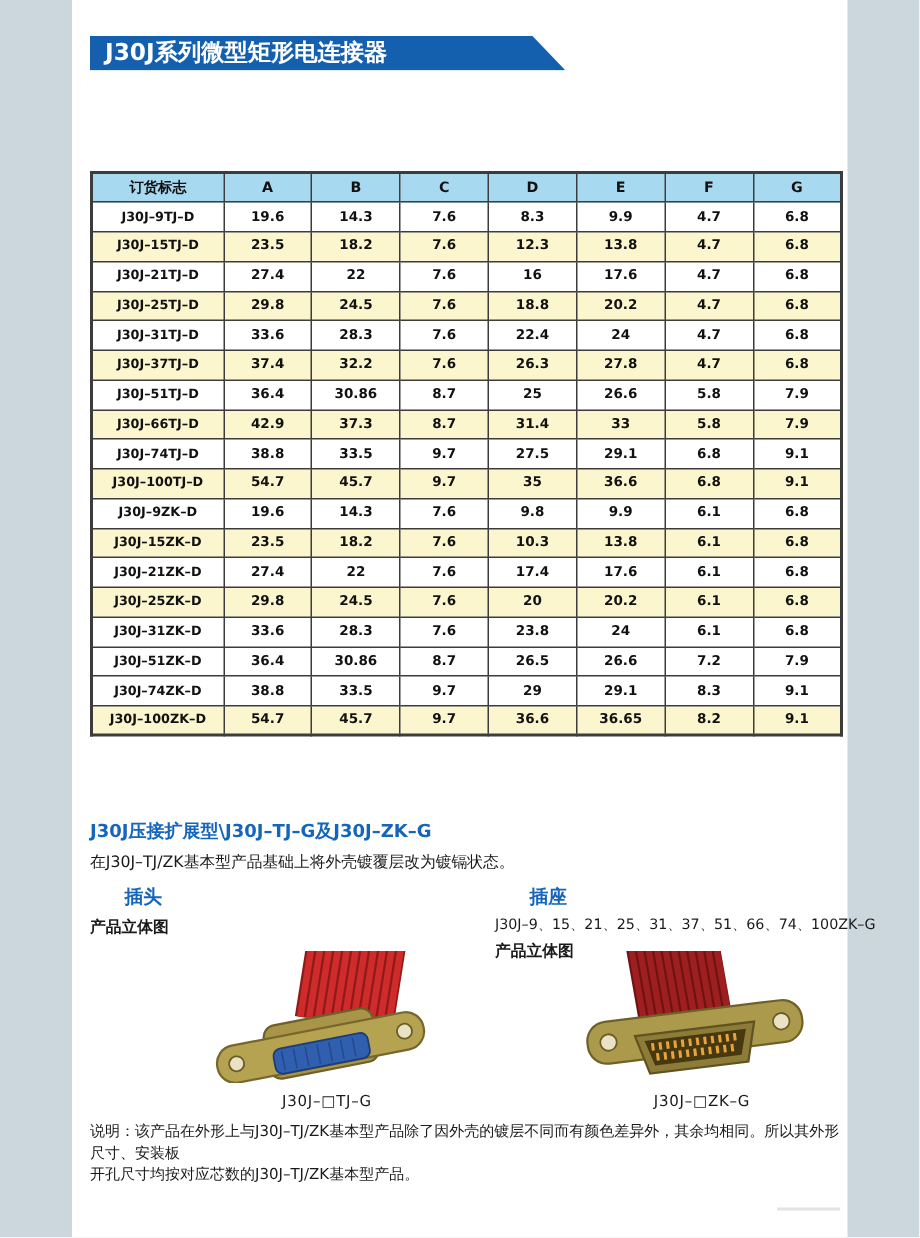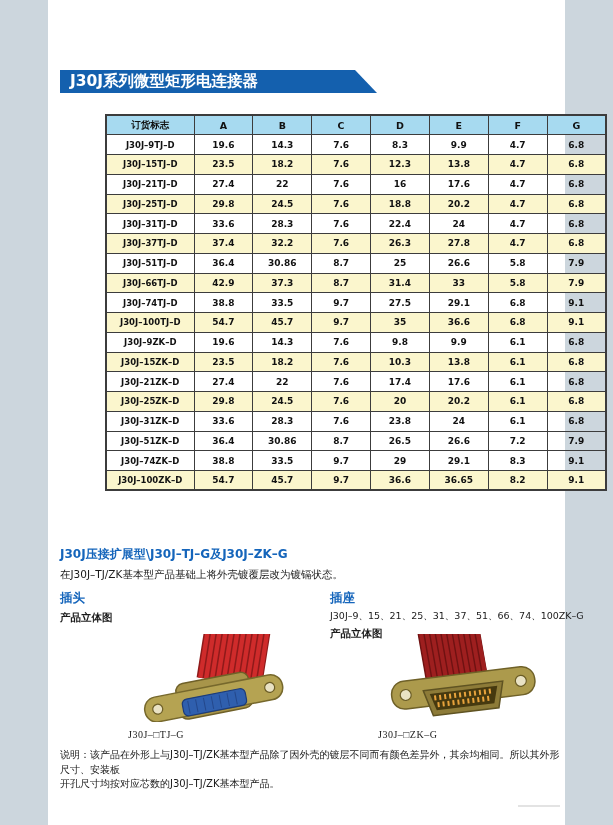--- a/index.html
+++ b/index.html
@@ -10,7 +10,7 @@
   .banner { position:absolute; left:12px; top:24px; width:317px; height:23px;
             background:var(--banner-blue,#1460ae);
             clip-path:polygon(0 0, 295px 0, 100% 100%, 0 100%);
-            color:#ffffff; font-weight:bold; font-size:15.5px; line-height:23px; padding-left:10px;margin-top:46px; }
+            color:#ffffff; font-weight:bold; font-size:15.5px; line-height:23px; padding-left:10px; }
 
   .sec-heading { position:absolute; left:12px; color:var(--heading-blue,#1565bb);
                  font-size:12px; font-weight:bold; white-space:nowrap; }

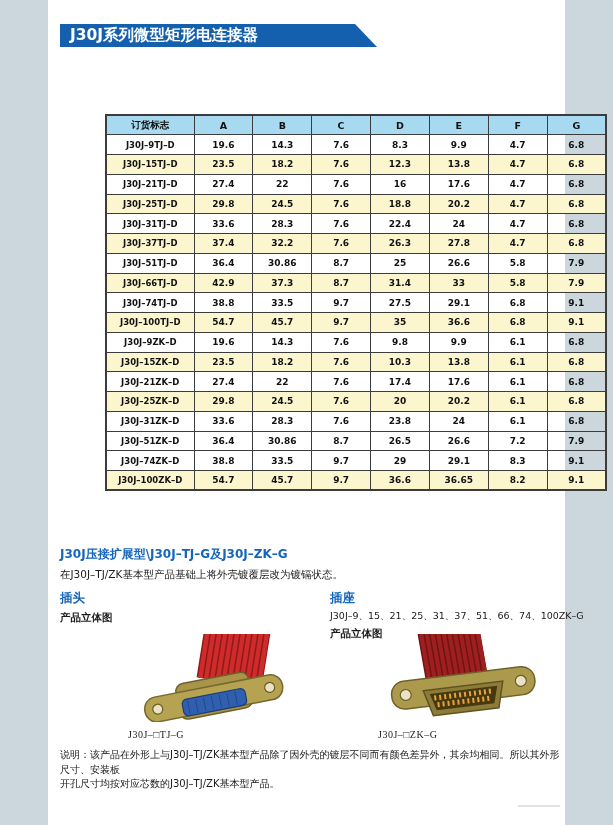--- a/index.html
+++ b/index.html
@@ -19,7 +19,7 @@
 
   table.dim-table { position:absolute; left:12px; top:114px; width:502px;
                     border-collapse:collapse; border:2px solid var(--table-border,#3c3c3c);
-                    table-layout:fixed;margin-left:45px; }
+                    table-layout:fixed; }
   table.dim-table th, table.dim-table td {
       border:1px solid var(--table-border,#3c3c3c);
       height:19.76px; text-align:center; vertical-align:middle;

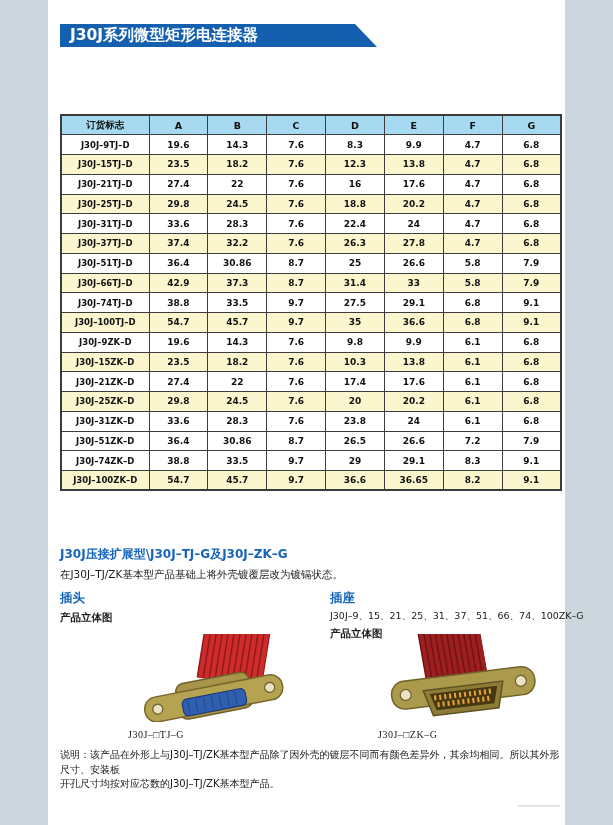--- a/index.html
+++ b/index.html
@@ -34,7 +34,7 @@
   .col { position:absolute; top:590px; }
   .col.plug { left:12px; }
   .col.socket { left:282px; }
-  .col-title { color:var(--heading-blue,#1565bb); font-size:12.5px; font-weight:bold; }
+  .col-title { color:var(--heading-blue,#1565bb); font-size:12.5px; font-weight:bold;margin-left:23px; }
   .col-models { margin-top:3px; font-size:9.5px; color:#1a1a1a; white-space:nowrap; }
   .col-view { margin-top:4px; font-size:10.5px; font-weight:bold; color:#1a1a1a; }
 

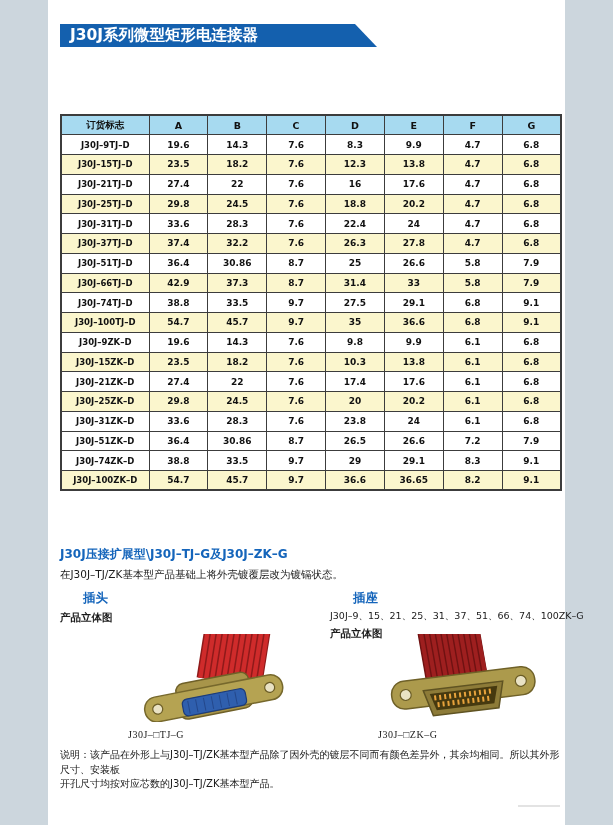--- a/index.html
+++ b/index.html
@@ -38,7 +38,7 @@
   .col-models { margin-top:3px; font-size:9.5px; color:#1a1a1a; white-space:nowrap; }
   .col-view { margin-top:4px; font-size:10.5px; font-weight:bold; color:#1a1a1a; }
 
-  figure { position:absolute; width:180px; text-align:left;font-family:Liberation Serif, serif; }
+  figure { position:absolute; width:180px; text-align:center; }
   figure.left { left:80px; top:634px; }
   figure.right { left:330px; top:634px; }
   figcaption { margin-top:3px; font-size:10px; color:#1a1a1a; letter-spacing:0.5px; }

